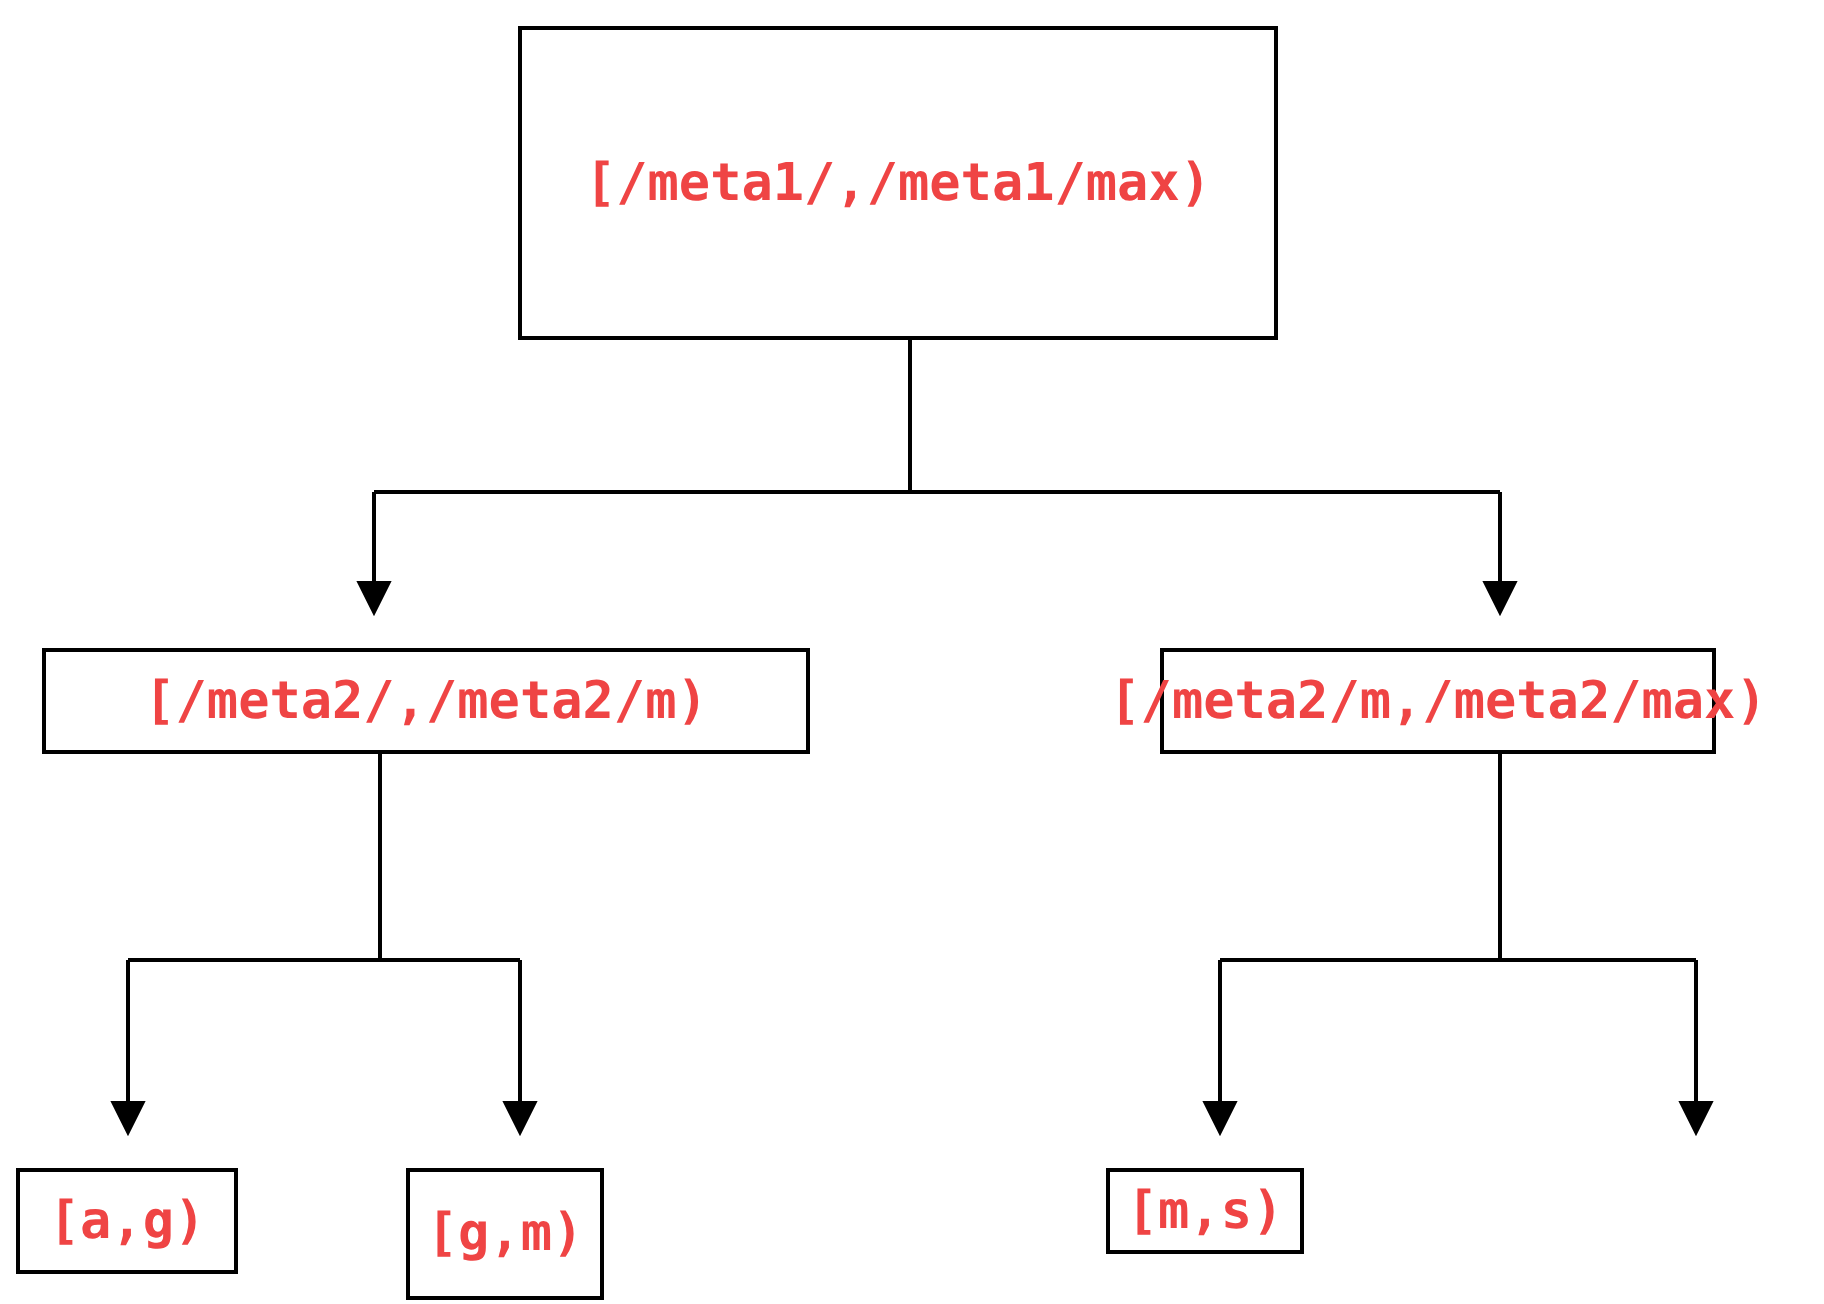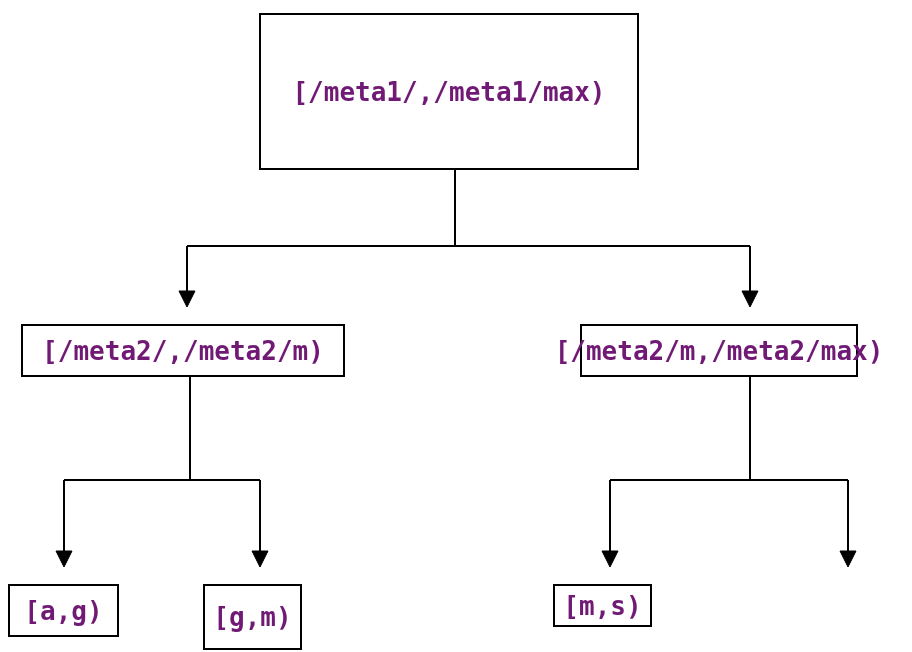--- a/index.html
+++ b/index.html
@@ -36,7 +36,7 @@
     box-sizing: border-box;
     border: 2px solid #000000;
     background: #ffffff;
-    color: #701a75;
+    color: #ef4444;
     display: flex;
     align-items: center;
     justify-content: center;

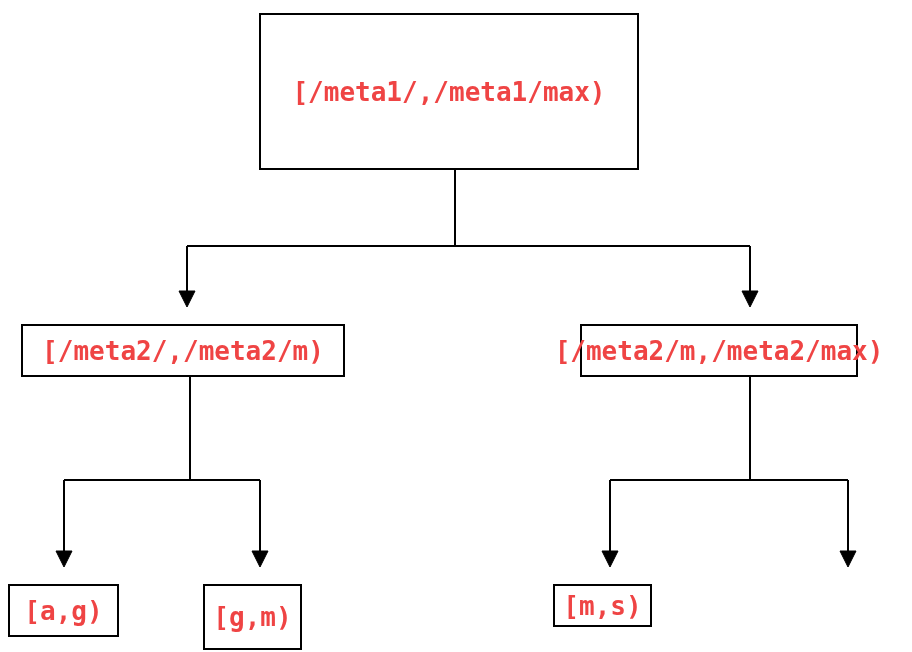--- a/index.html
+++ b/index.html
@@ -45,7 +45,7 @@
     white-space: nowrap;
   }
   .node-root  { left: 259px; top: 13px;  width: 380px; height: 157px; }
-  .node-left  { left: 21px;  top: 324px; width: 324px; height: 53px; }
+  .node-left  { left: 21px;  top: 324px; width: 384px; height: 53px; }
   .node-right { left: 580px; top: 324px; width: 278px; height: 53px; }
   .node-leaf-ag   { left: 8px;   top: 584px; width: 111px;  height: 53px; }
   .node-leaf-gm   { left: 203px; top: 584px; width: 99px;  height: 66px; }

